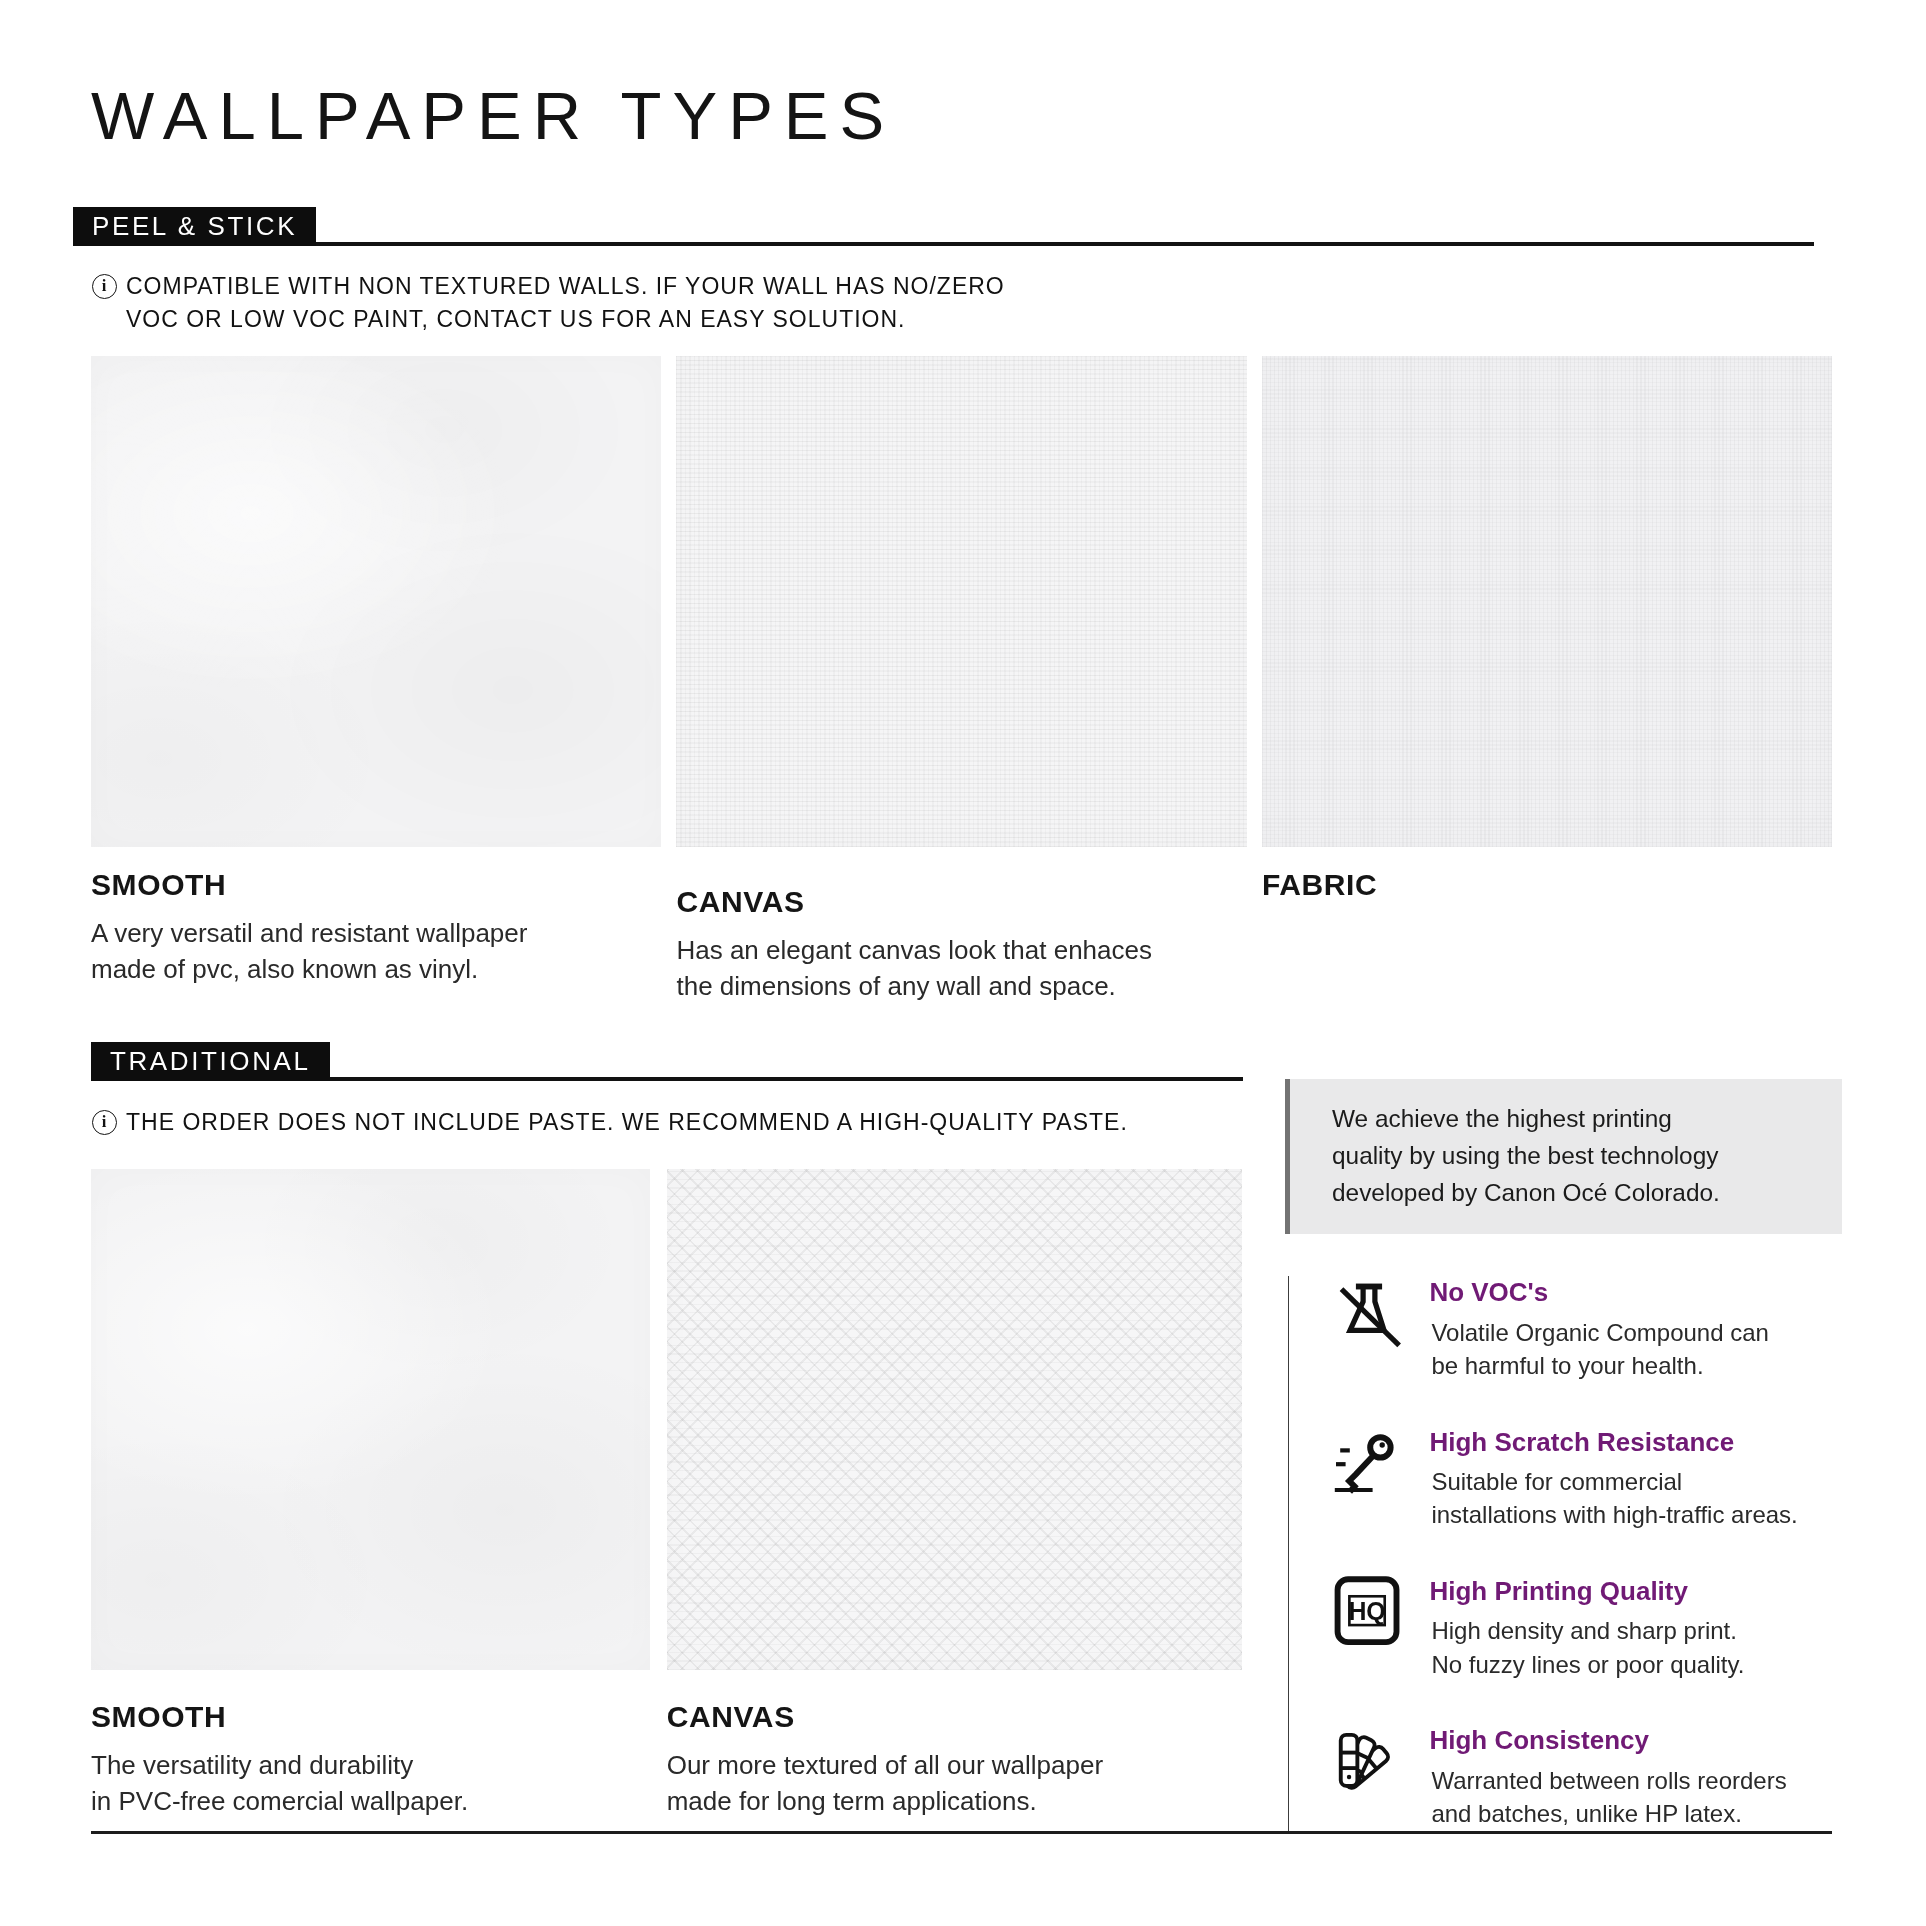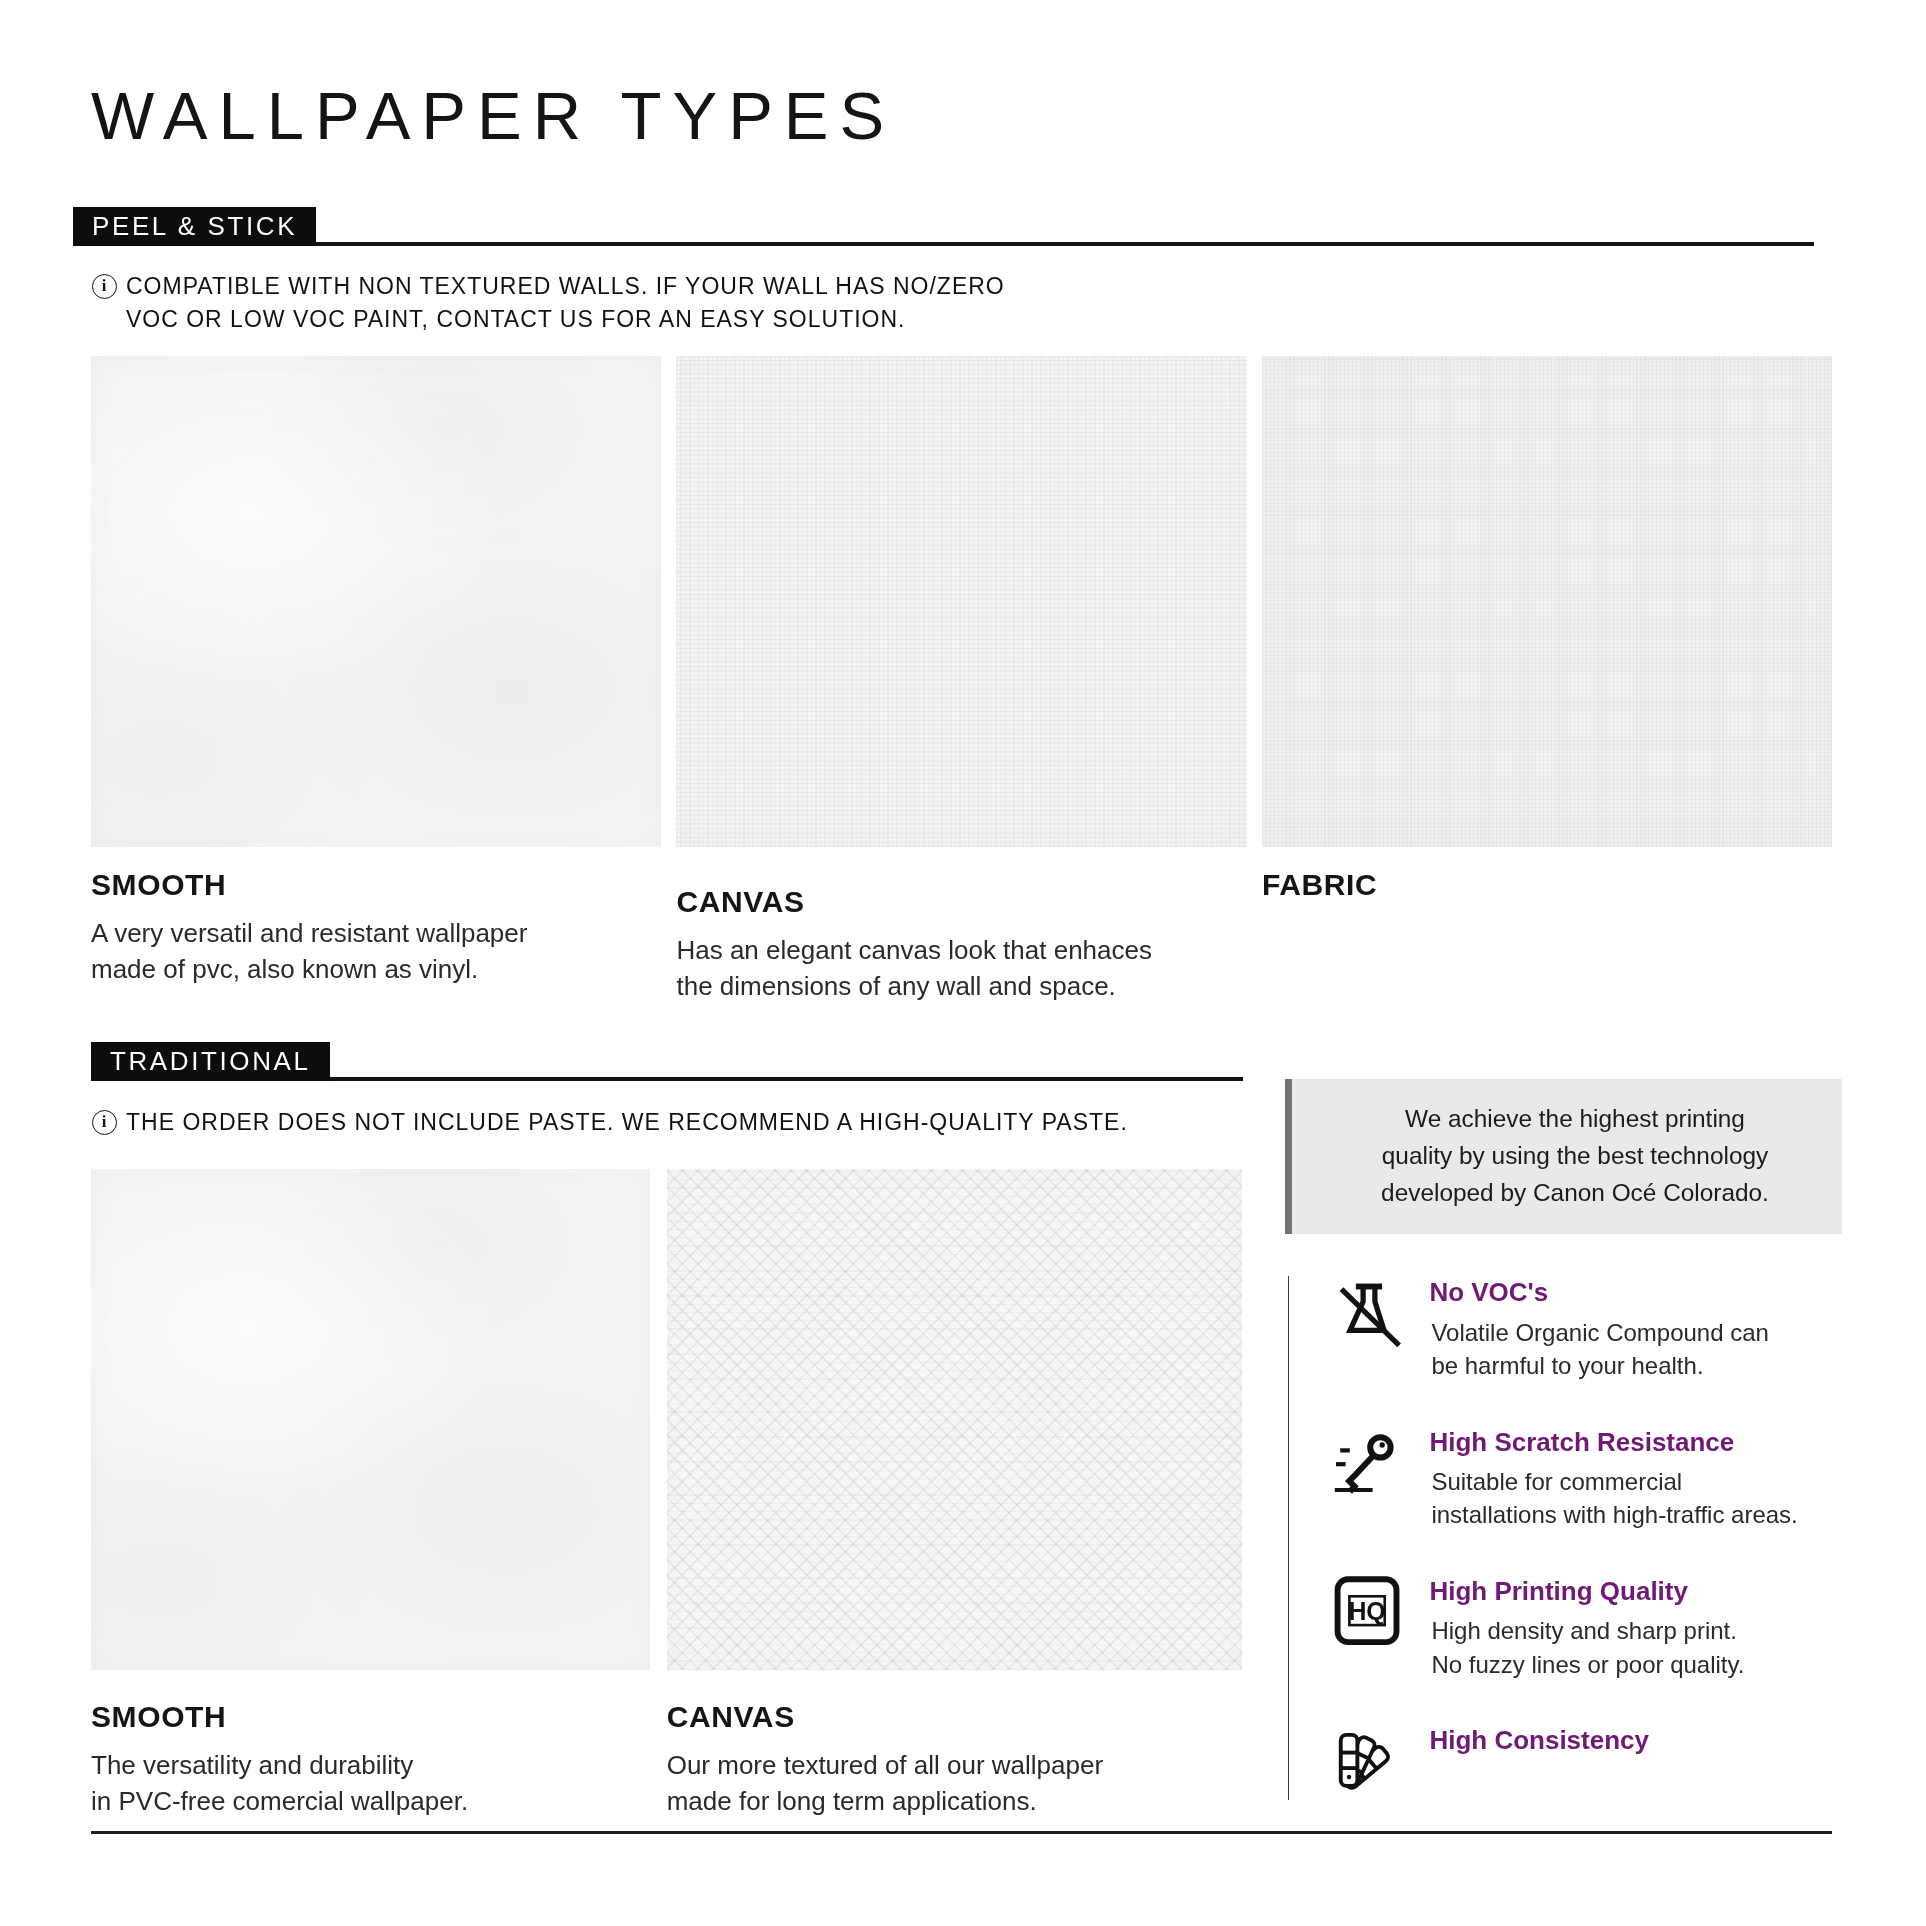--- a/index.html
+++ b/index.html
@@ -88,9 +88,8 @@
   
   .graybox{
     top:1079px;left:1285px;width:557px;box-sizing:border-box;
-    background:#e9e9ea;border-left:7px solid #737373;
+    background:#e9e9ea;border-left:5px solid #737373;
     padding:20.5px 26px 23px 42px;
-    text-align:center;
   }
   .graybox p{margin:0;font-size:24.4px;line-height:1.52;color:#1b1b1b;white-space:pre-line;}
 

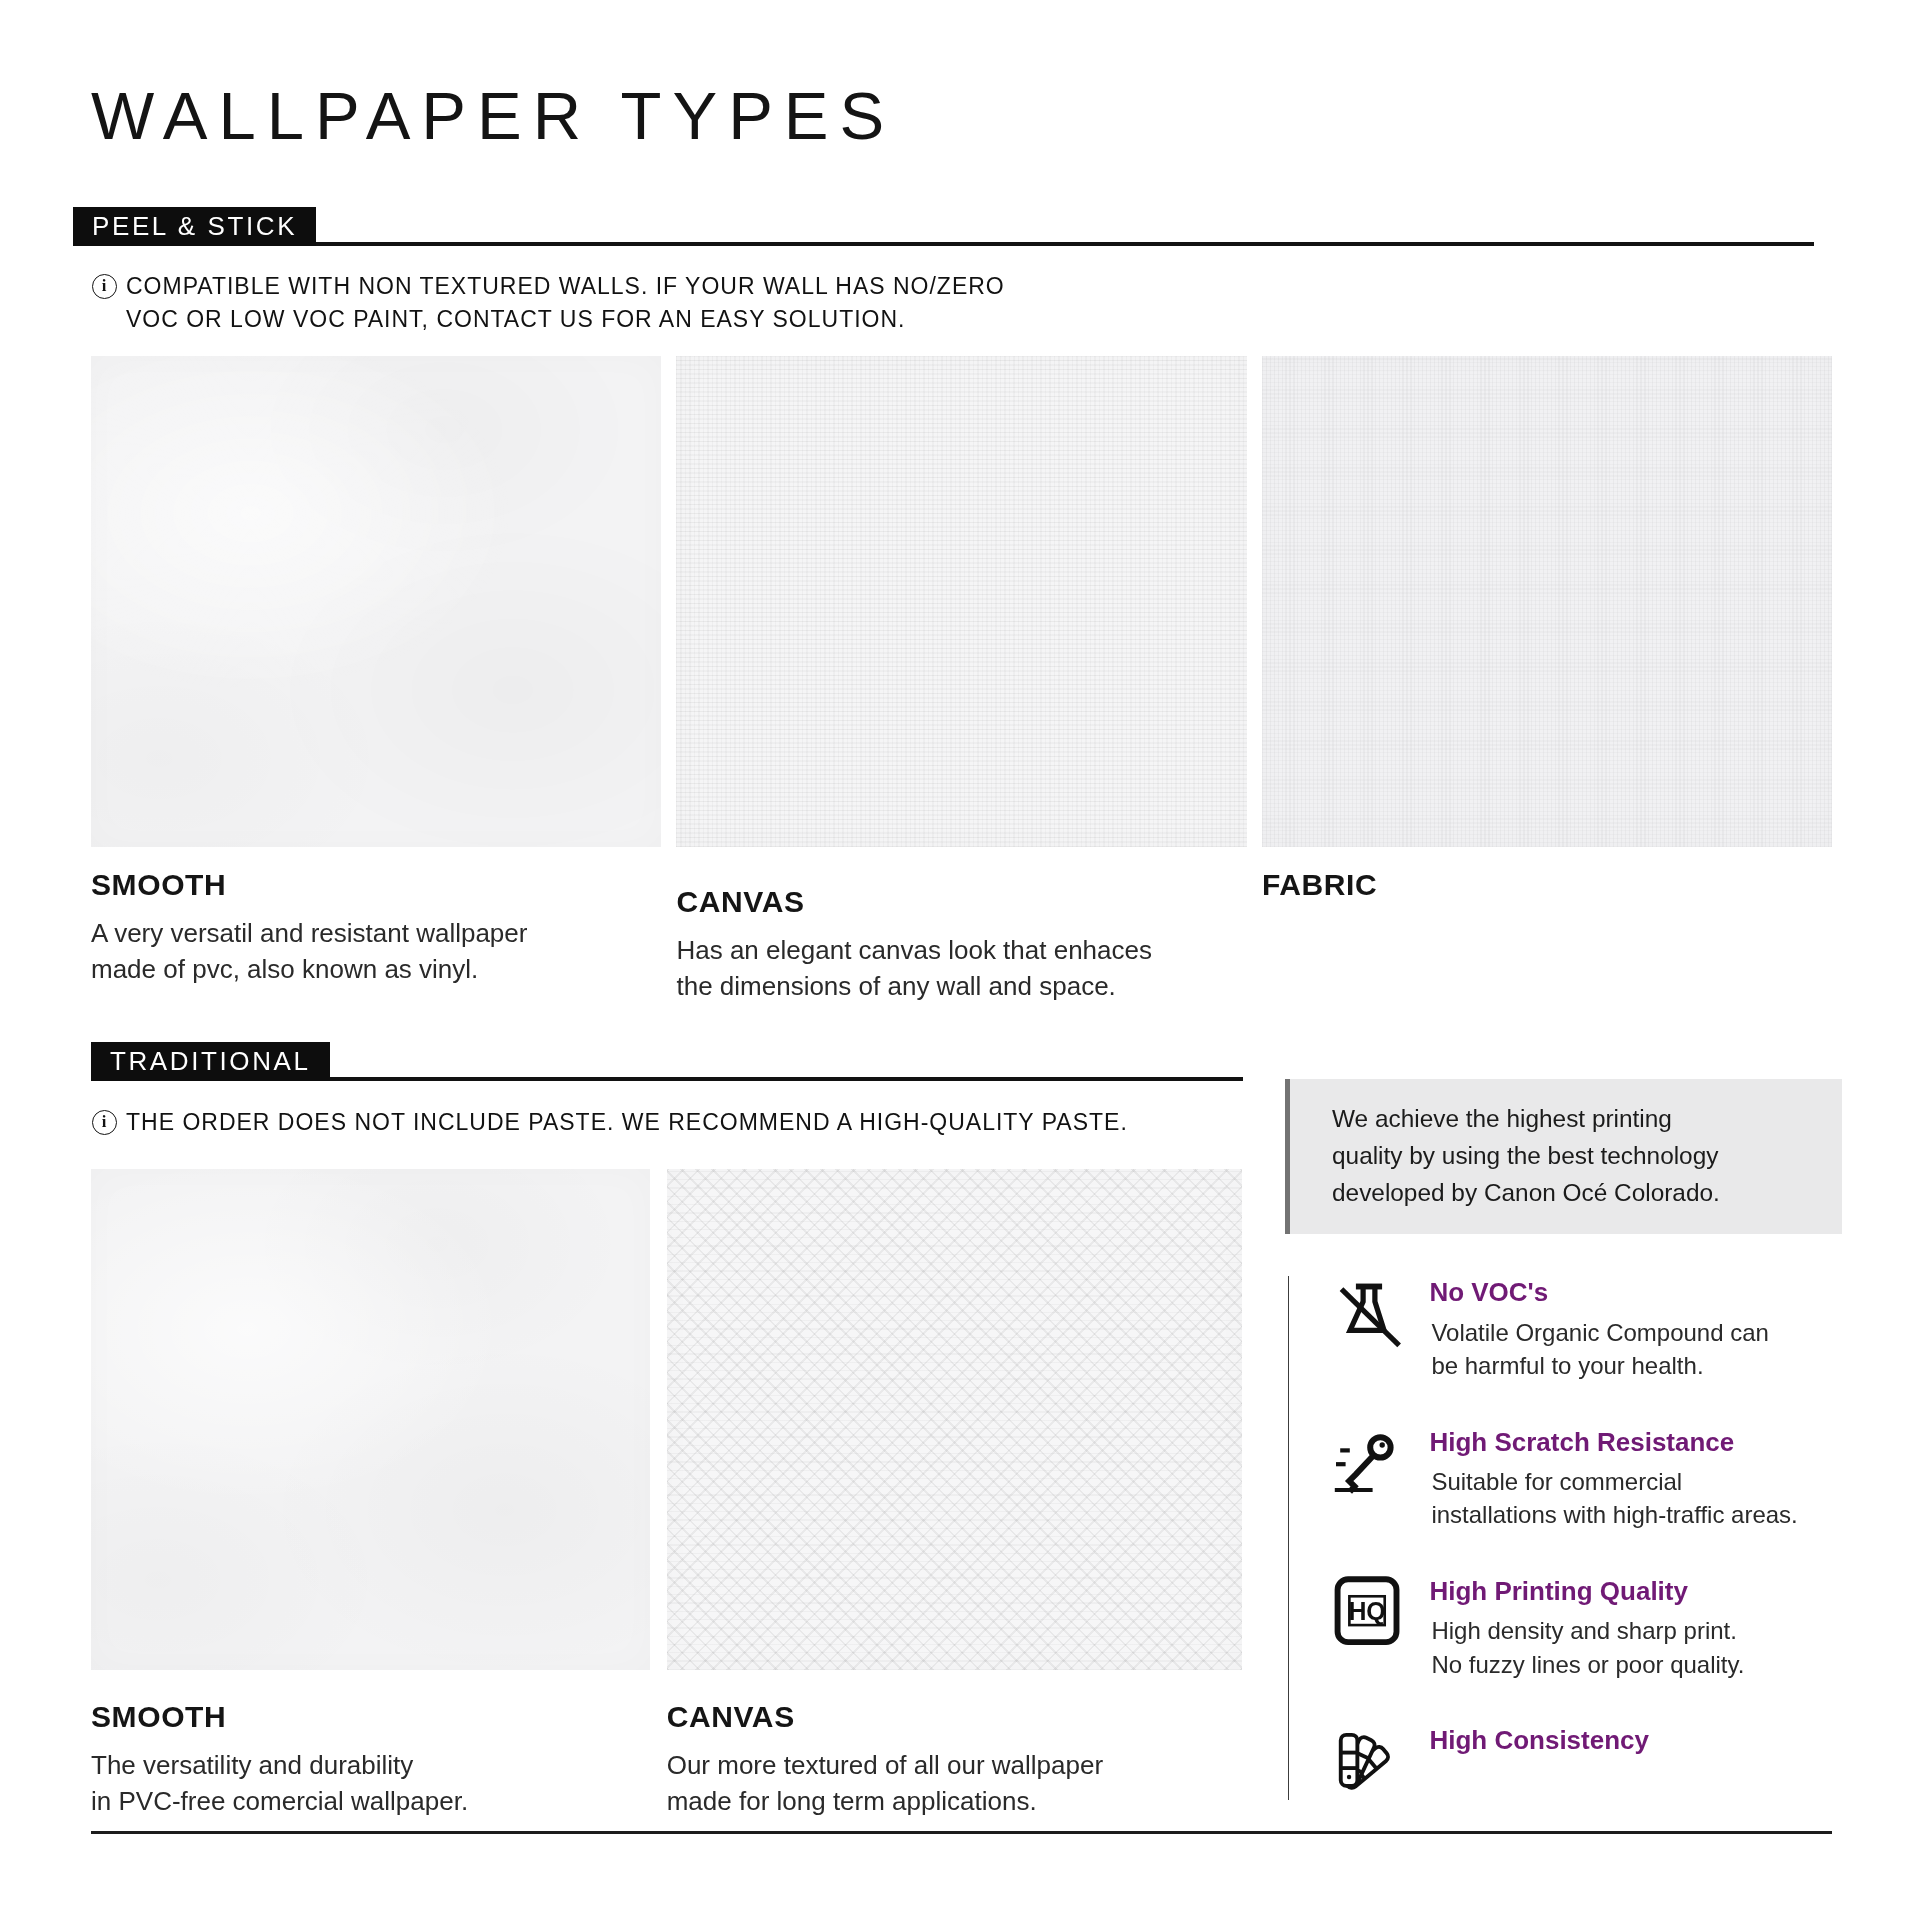--- a/index.html
+++ b/index.html
@@ -257,6 +257,8 @@
     </span>
     <div class="f-body">
       <h4>High Consistency</h4>
+      <p>Warranted between rolls reorders
+and batches, unlike HP latex.</p>
     </div>
   </div>
 

